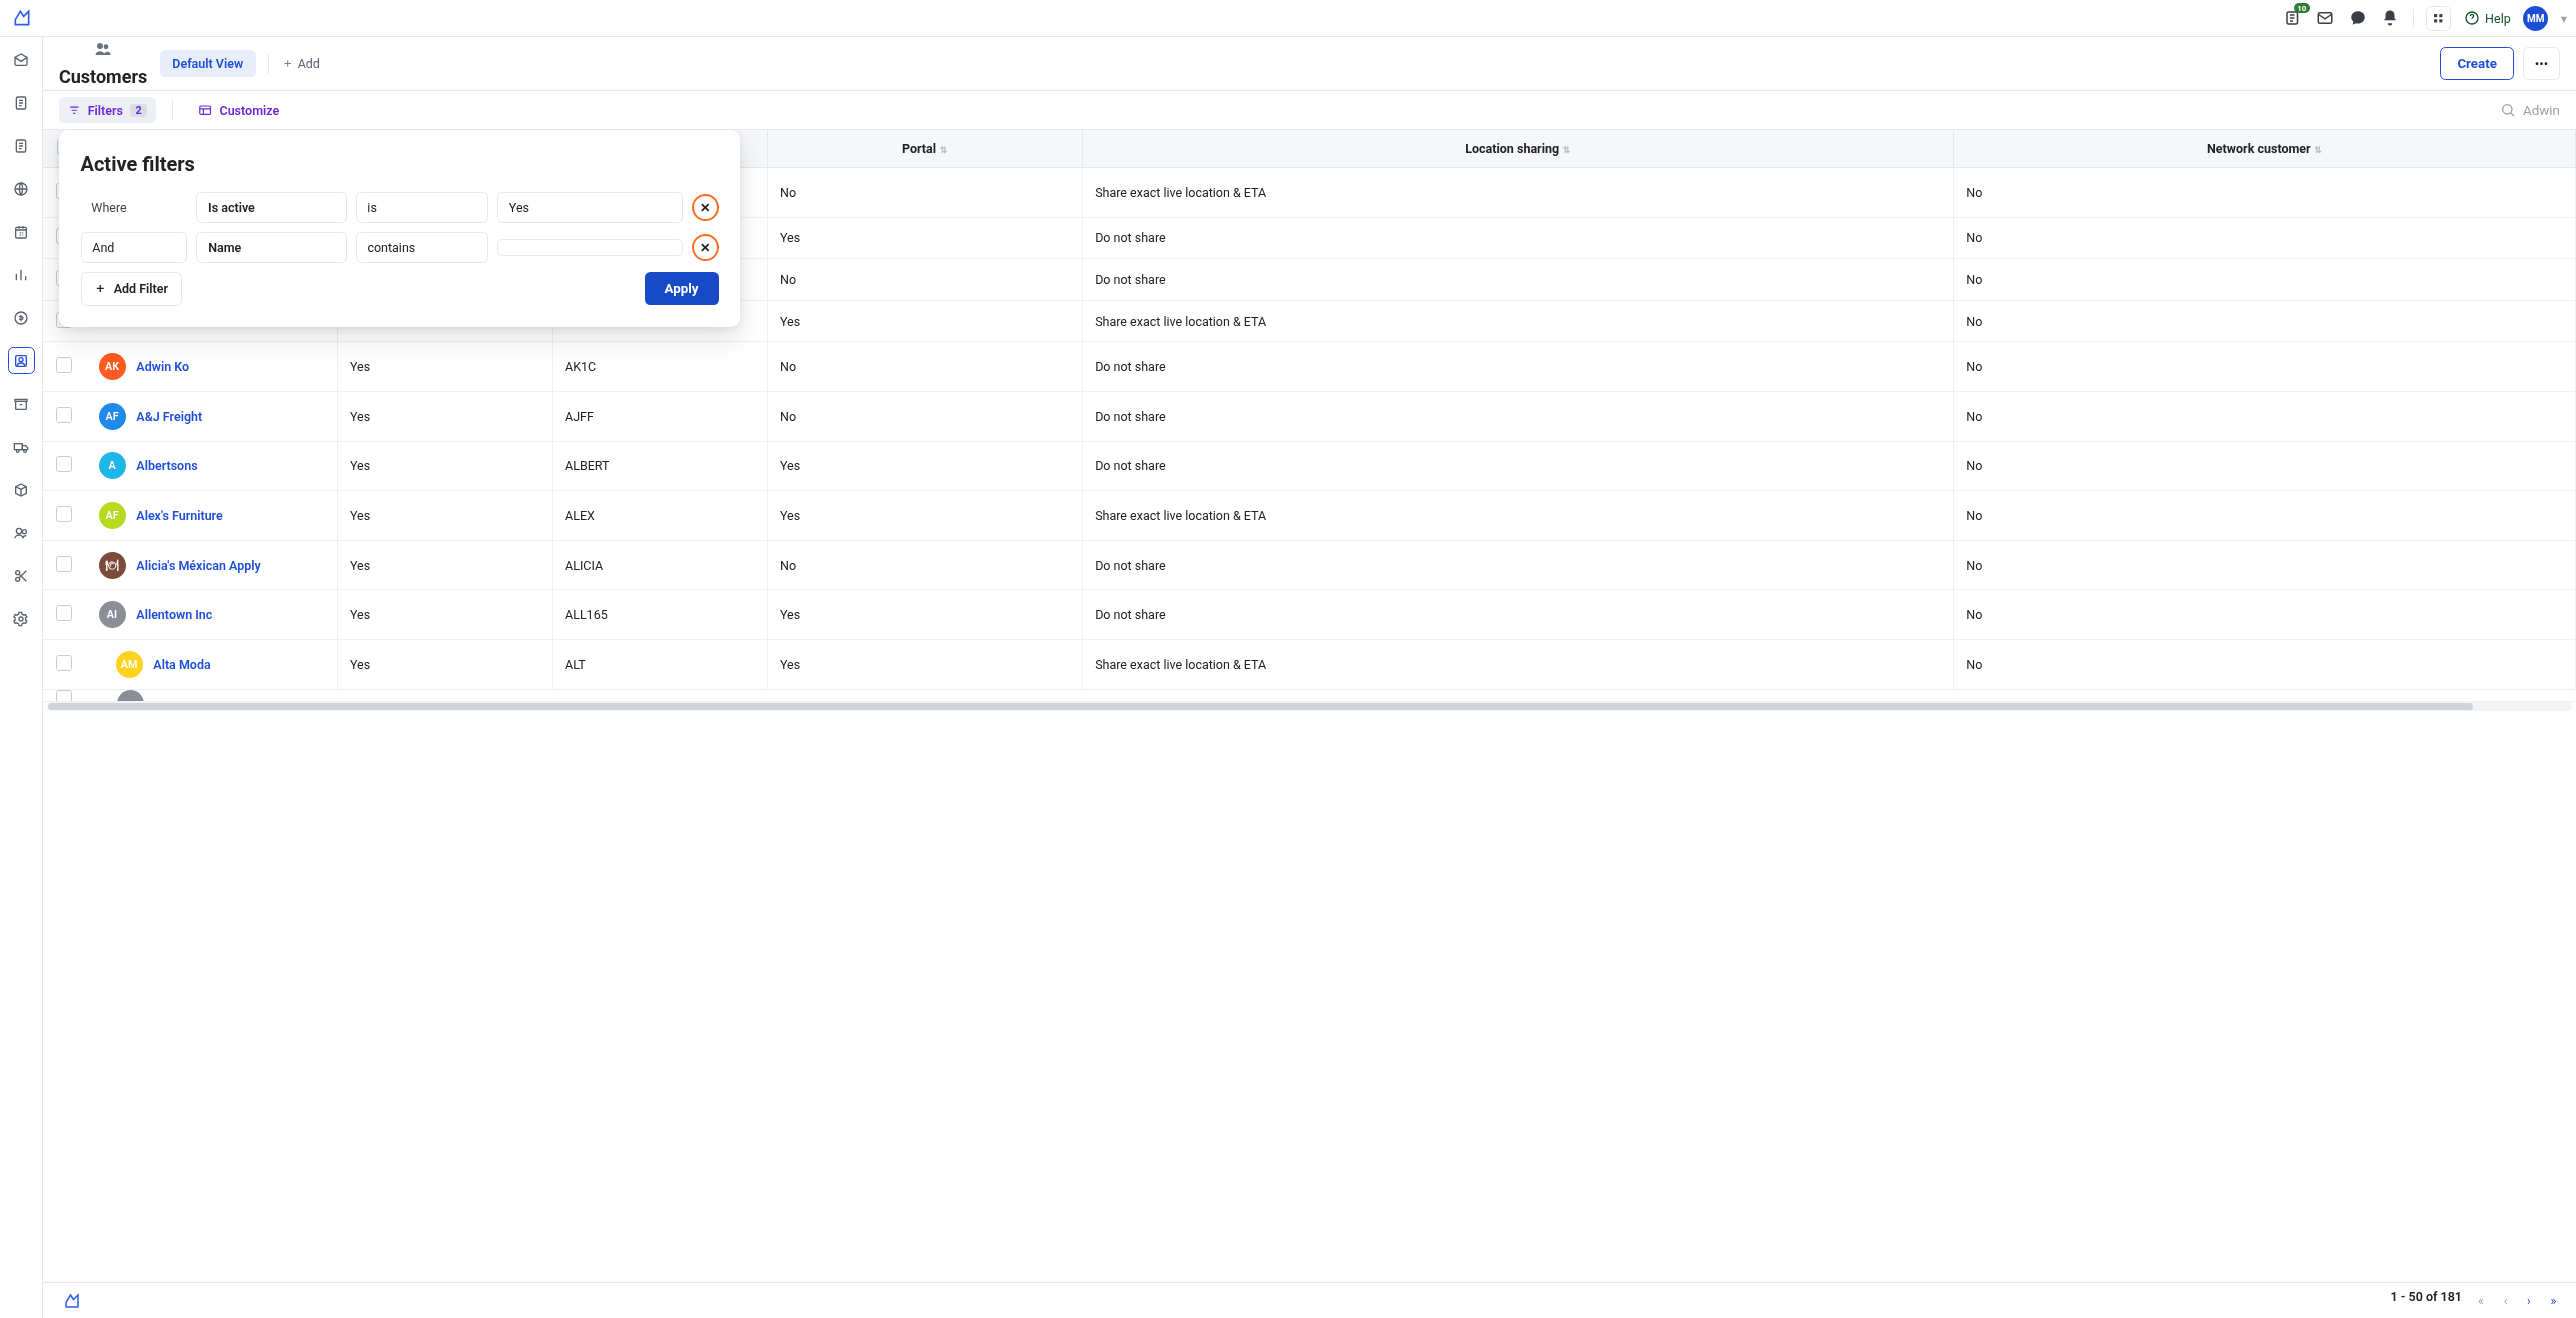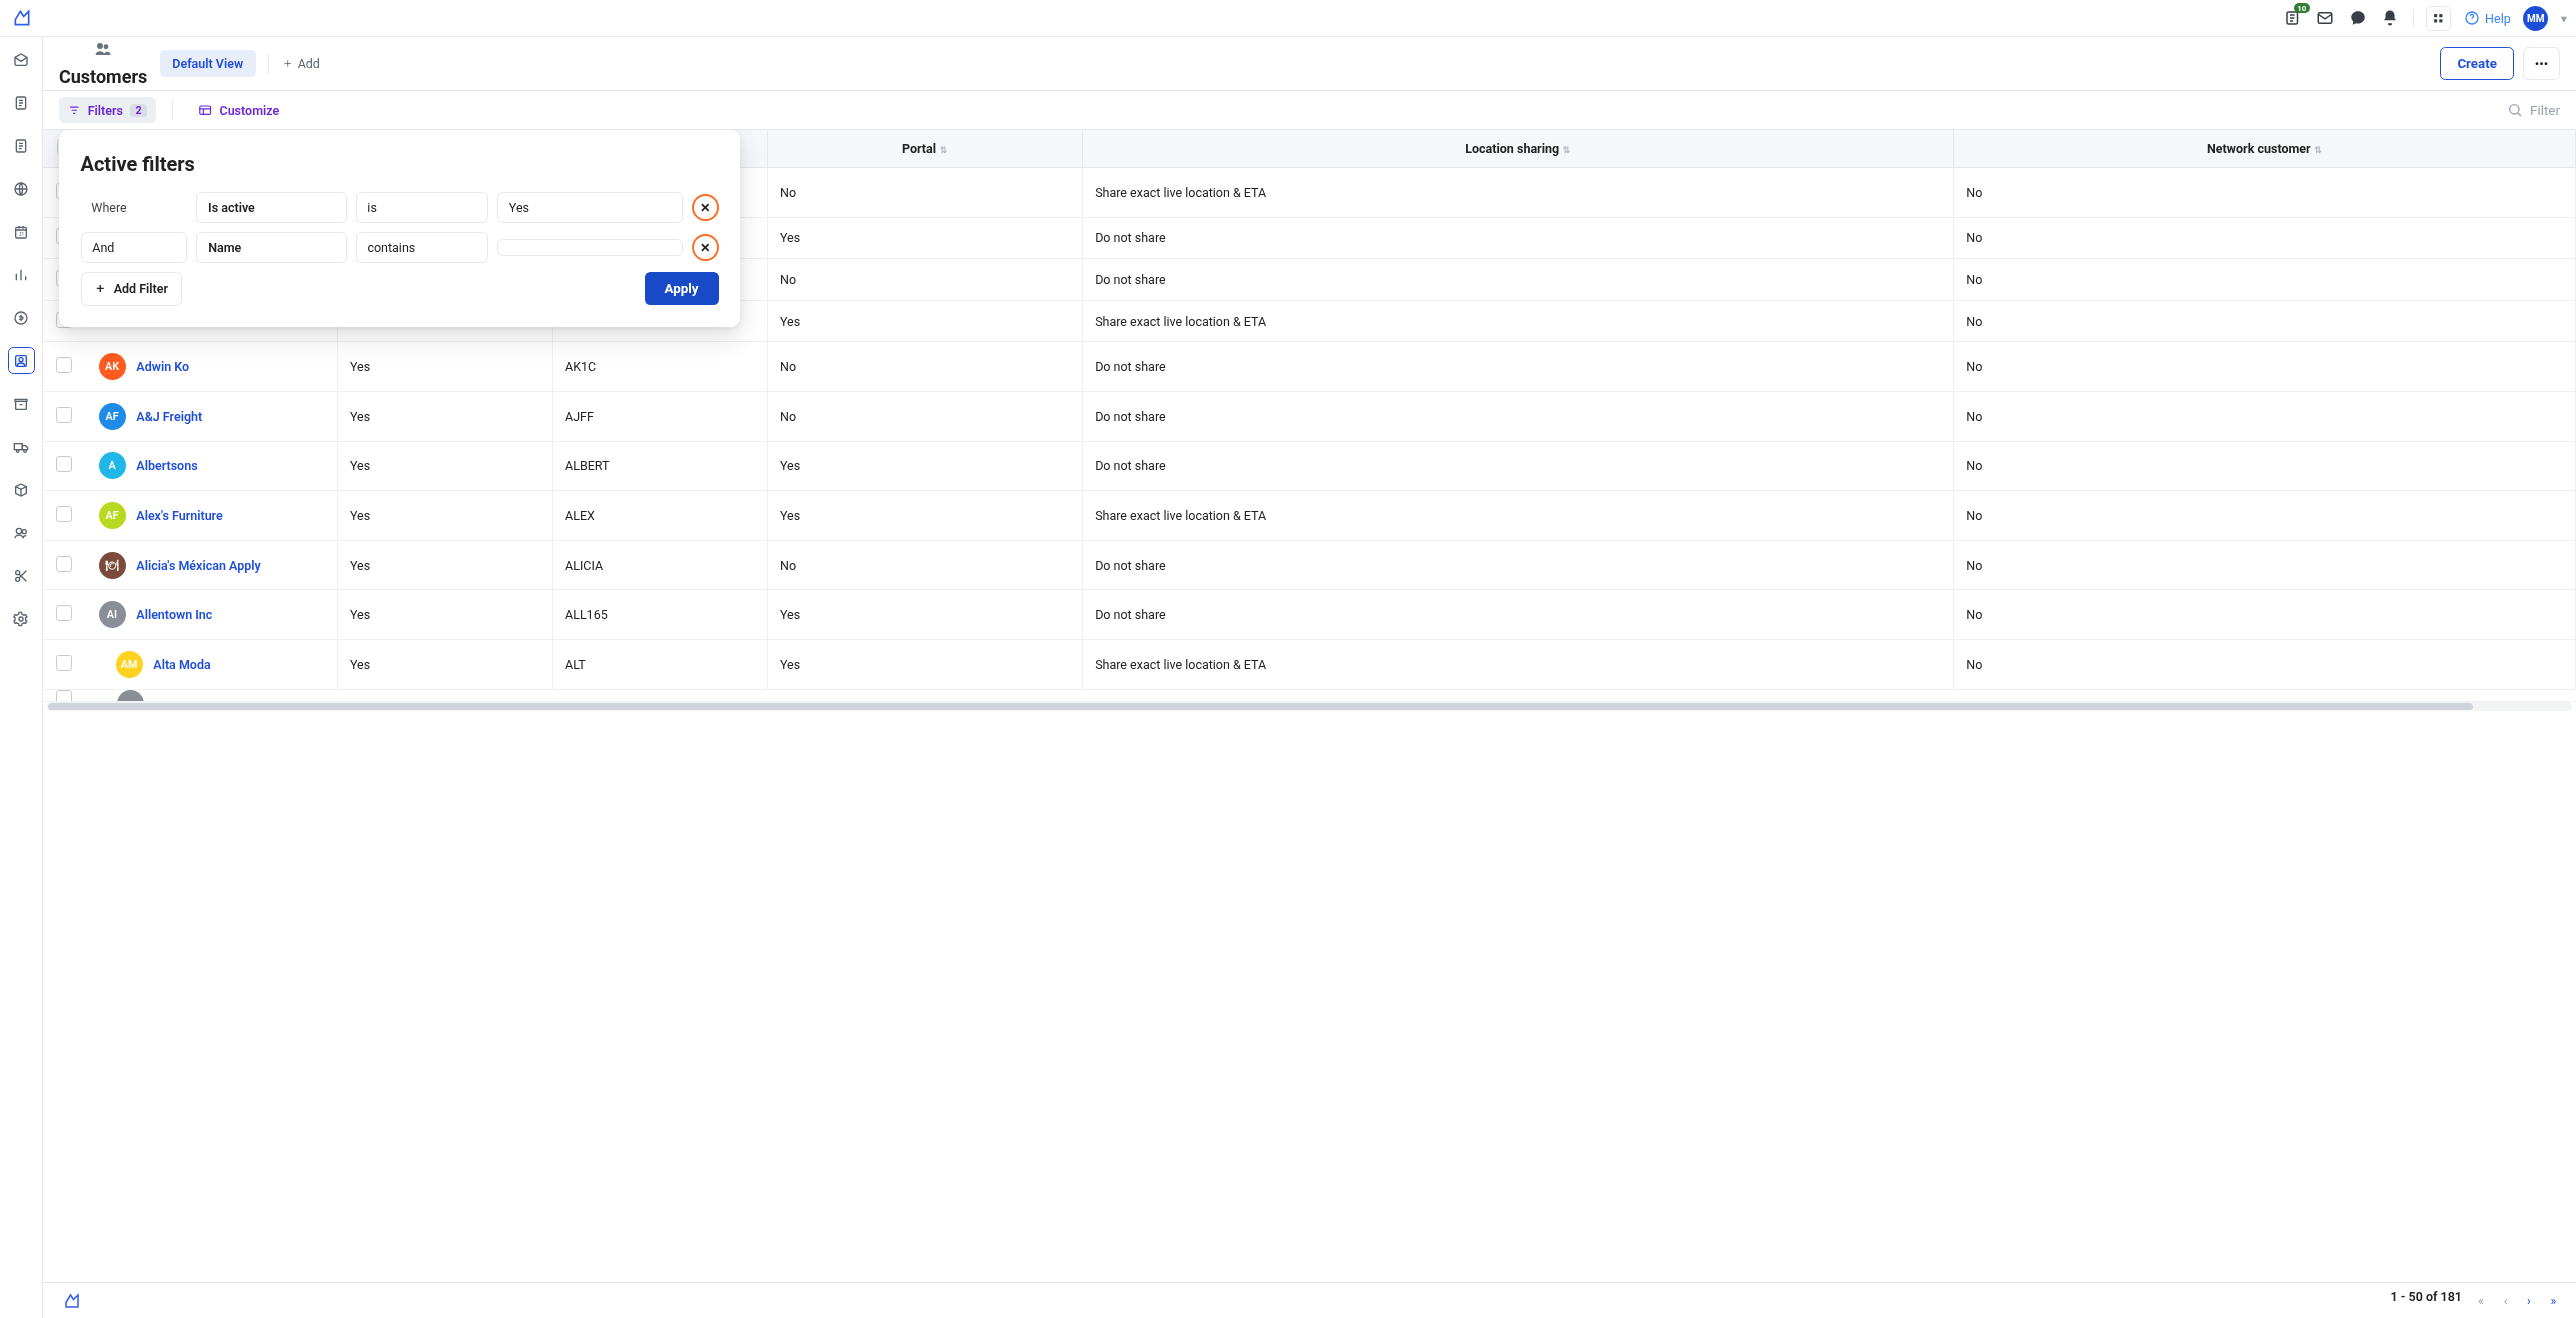--- a/index.html
+++ b/index.html
@@ -23,7 +23,7 @@
 .topbar .icon-btn{position:relative;width:20px;height:20px;display:flex;align-items:center;justify-content:center;color:#3a3f47;cursor:pointer;}
 .badge{position:absolute;top:-5.4px;right:-7.2px;background:#2e7d32;color:#fff;font-size:8px;font-weight:700;padding:0.9px 3.6px;border-radius:5.4px;}
 .divider-v{width:0.9px;height:18px;background:var(--border);}
-.help-btn{display:flex;align-items:center;gap:5.4px;color:#3b82f6;cursor:pointer;}
+.help-btn{display:flex;align-items:center;gap:5.4px;color:#14532d;cursor:pointer;}
 .avatar{width:25px;height:25px;border-radius:50%;background:#1d4ed8;color:#fff;display:flex;align-items:center;justify-content:center;font-size:10px;font-weight:700;}
 .caret{color:#9aa1ab;}
 

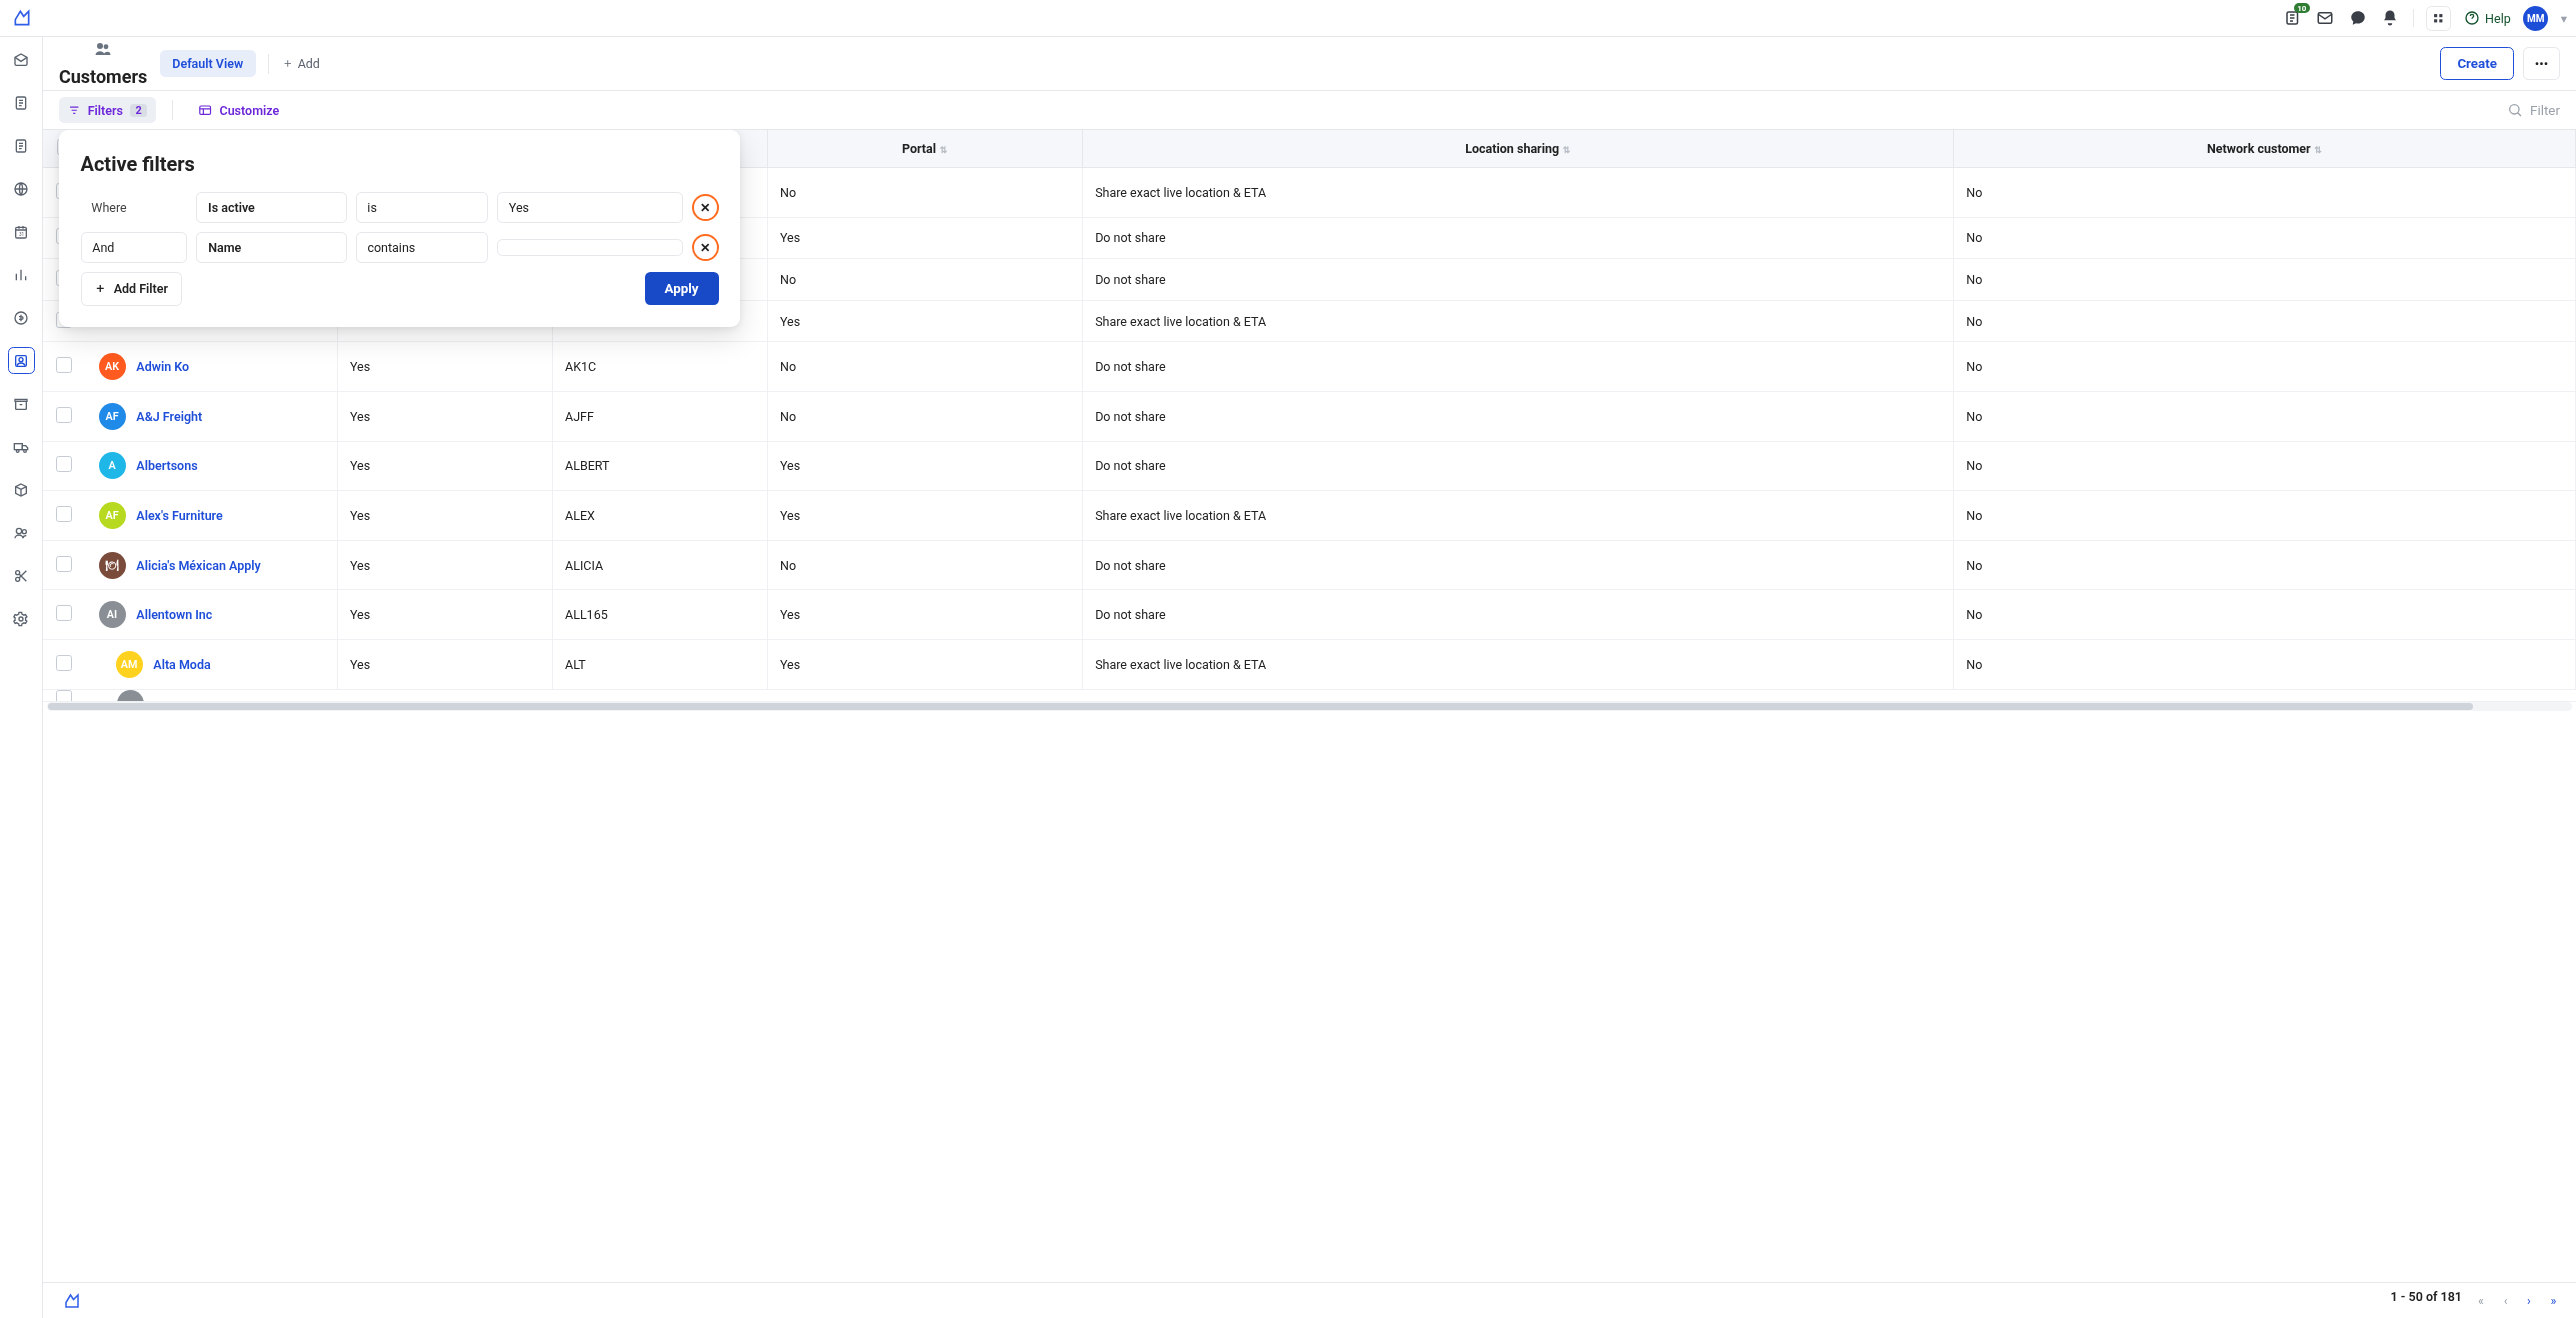--- a/index.html
+++ b/index.html
@@ -291,7 +291,7 @@
             <path d="M21 21l-5-5"></path>
           </svg>
         </span>
-      <span style="font-size:13.4px;">Filter</span>
+      <span style="font-size:13.4px;">Adwin</span>
     </div>
   </div>
 

